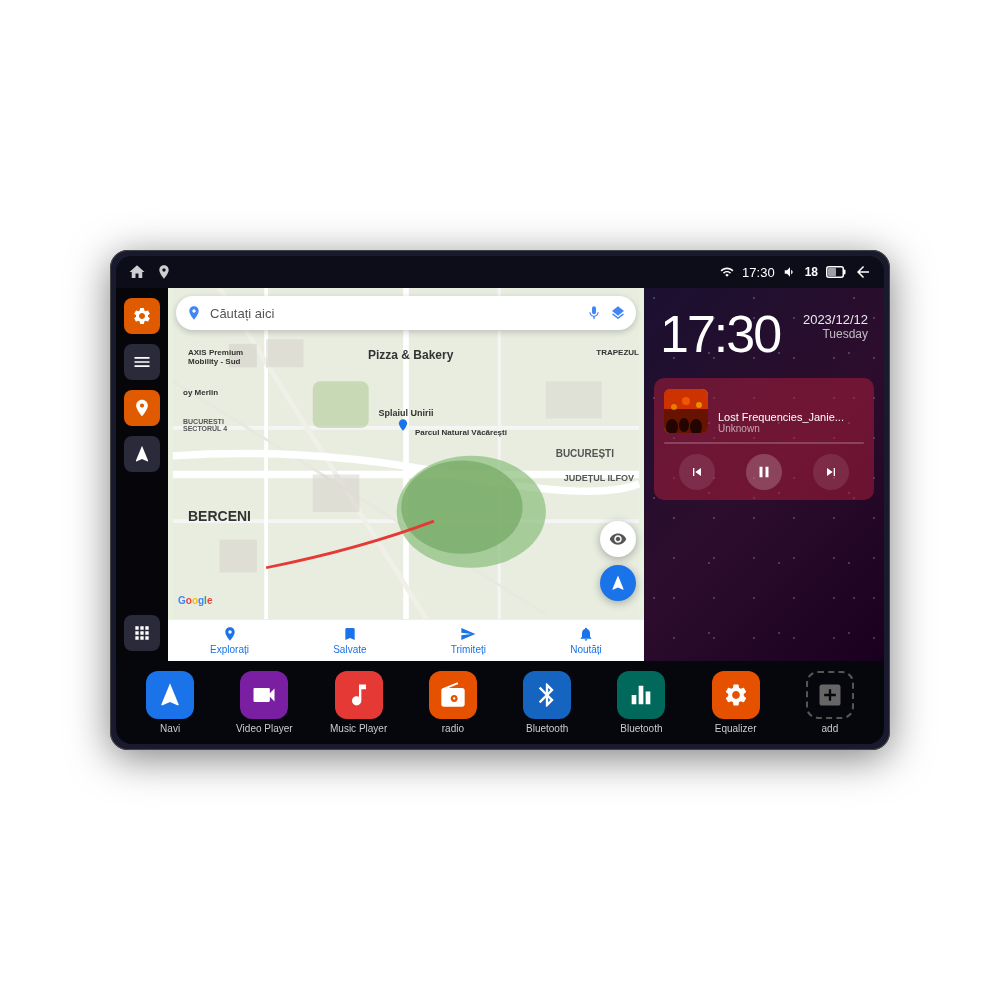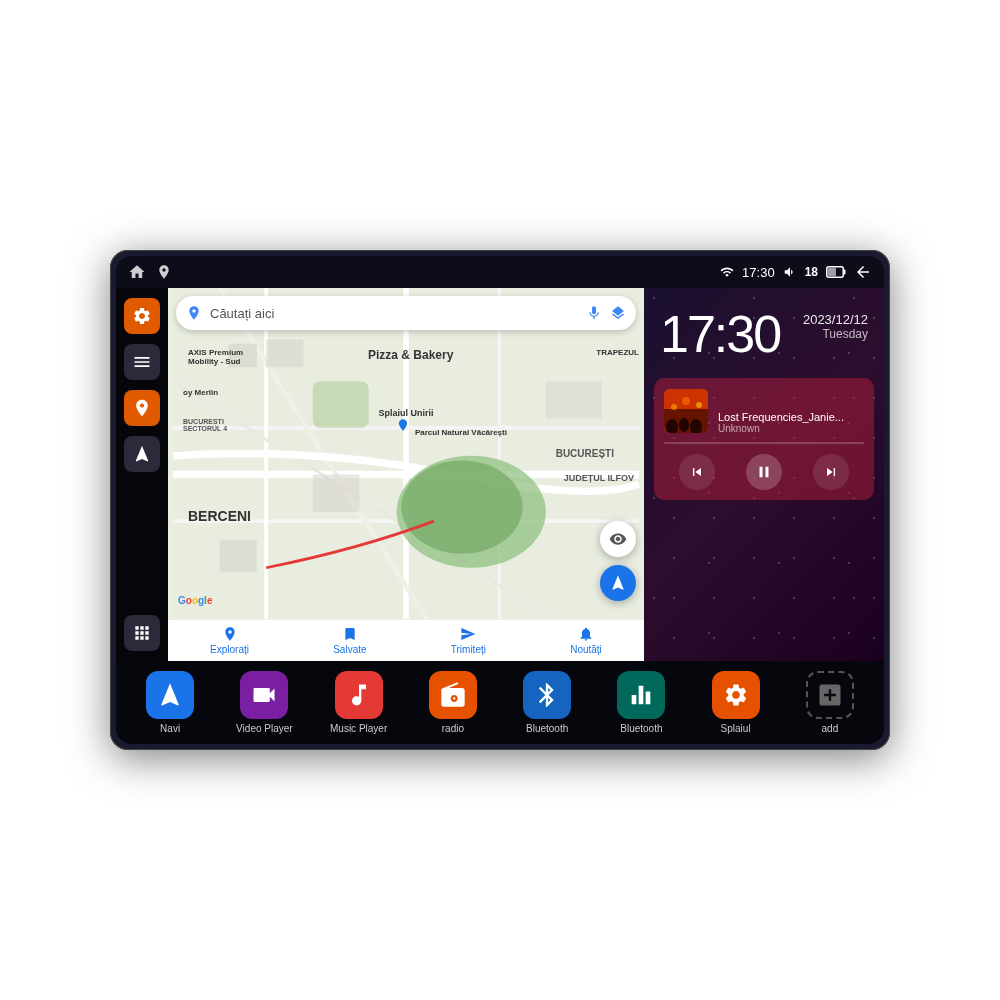--- a/index.html
+++ b/index.html
@@ -696,7 +696,7 @@
               <path d="M19.14,12.94c0.04-0.3,0.06-0.61,0.06-0.94c0-0.32-0.02-0.64-0.07-0.94l2.03-1.58c0.18-0.14,0.23-0.41,0.12-0.61l-1.92-3.32c-0.12-0.22-0.37-0.29-0.59-0.22l-2.39,0.96c-0.5-0.38-1.03-0.7-1.62-0.94L14.4,2.81c-0.04-0.24-0.24-0.41-0.48-0.41h-3.84c-0.24,0-0.43,0.17-0.47,0.41L9.25,5.35C8.66,5.59,8.12,5.92,7.63,6.29L5.24,5.33c-0.22-0.08-0.47,0-0.59,0.22L2.74,8.87C2.62,9.08,2.66,9.34,2.86,9.48l2.03,1.58C4.84,11.36,4.8,11.69,4.8,12s0.02,0.64,0.07,0.94l-2.03,1.58c-0.18,0.14-0.23,0.41-0.12,0.61l1.92,3.32c0.12,0.22,0.37,0.29,0.59,0.22l2.39-0.96c0.5,0.38,1.03,0.7,1.62,0.94l0.36,2.54c0.05,0.24,0.24,0.41,0.48,0.41h3.84c0.24,0,0.44-0.17,0.47-0.41l0.36-2.54c0.59-0.24,1.13-0.56,1.62-0.94l2.39,0.96c0.22,0.08,0.47,0,0.59-0.22l1.92-3.32c0.12-0.22,0.07-0.47-0.12-0.61L19.14,12.94z M12,15.6c-1.98,0-3.6-1.62-3.6-3.6s1.62-3.6,3.6-3.6s3.6,1.62,3.6,3.6S13.98,15.6,12,15.6z"></path>
             </svg>
           </div>
-          <span class="app-label">Splaiul</span>
+          <span class="app-label">Equalizer</span>
         </div>
 
         <div class="app-item">

